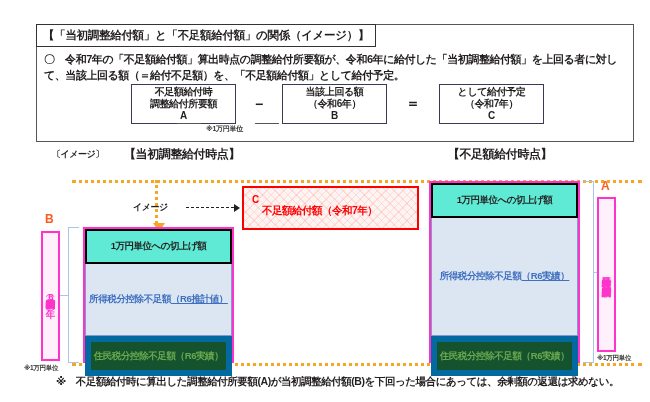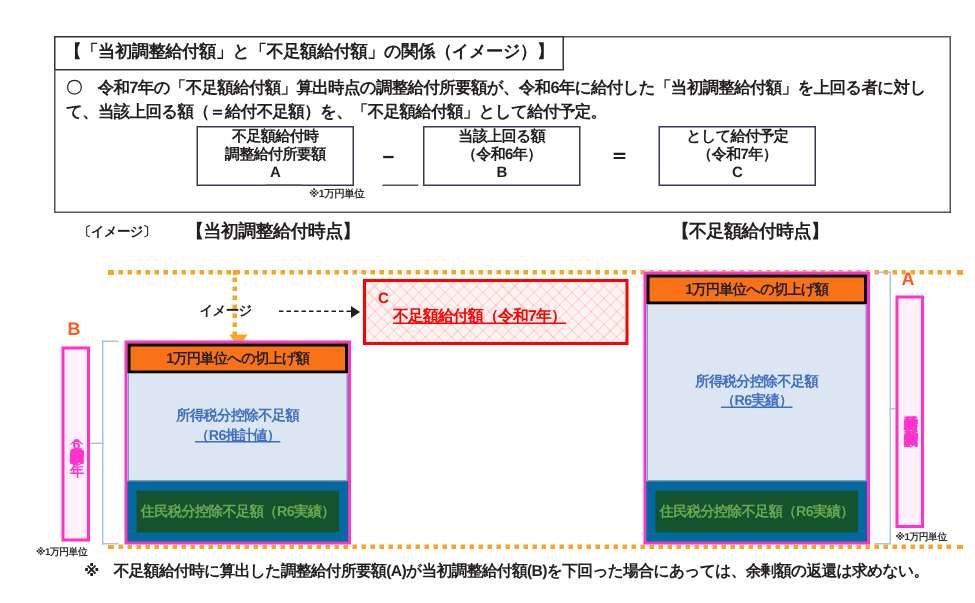--- a/index.html
+++ b/index.html
@@ -92,8 +92,8 @@
     border:2px solid #ff33cc;box-sizing:border-box;background:#fff;
   }
   .cap{
-    border:2px solid #000;background:#f97316;
-    height:20px;display:flex;align-items:center;justify-content:center;
+    border:2px solid #000;background:#5eead4;
+    height:35px;display:flex;align-items:center;justify-content:center;
     font-size:9.5px;font-weight:bold;letter-spacing:-0.5px;
     box-sizing:border-box;
   }

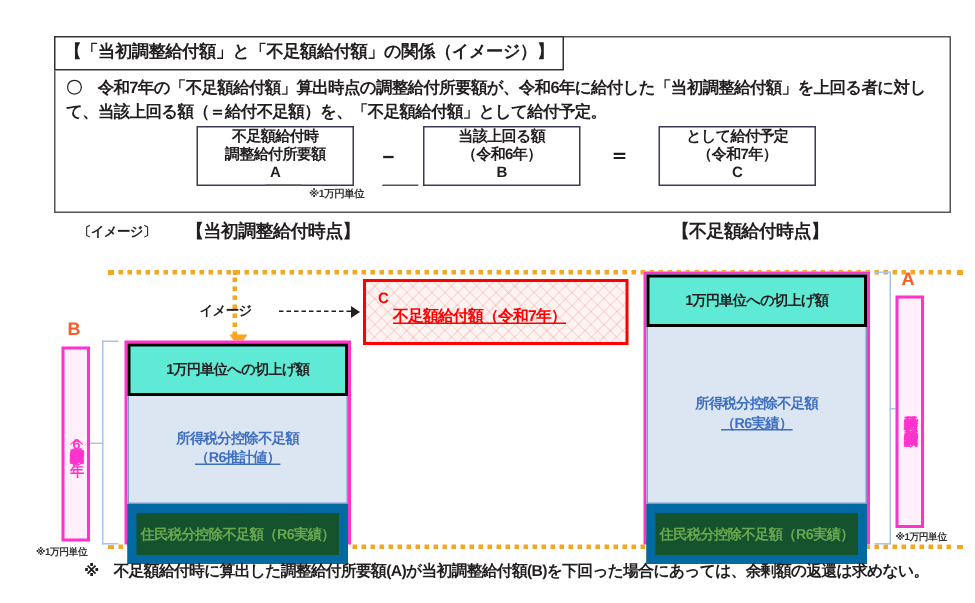--- a/index.html
+++ b/index.html
@@ -132,7 +132,6 @@
   .cbox .ctxt{
     position:absolute;left:18px;top:16px;
     color:#ff0000;font-size:10.5px;font-weight:bold;letter-spacing:-0.5px;
-    text-decoration:underline;
   }
 
   

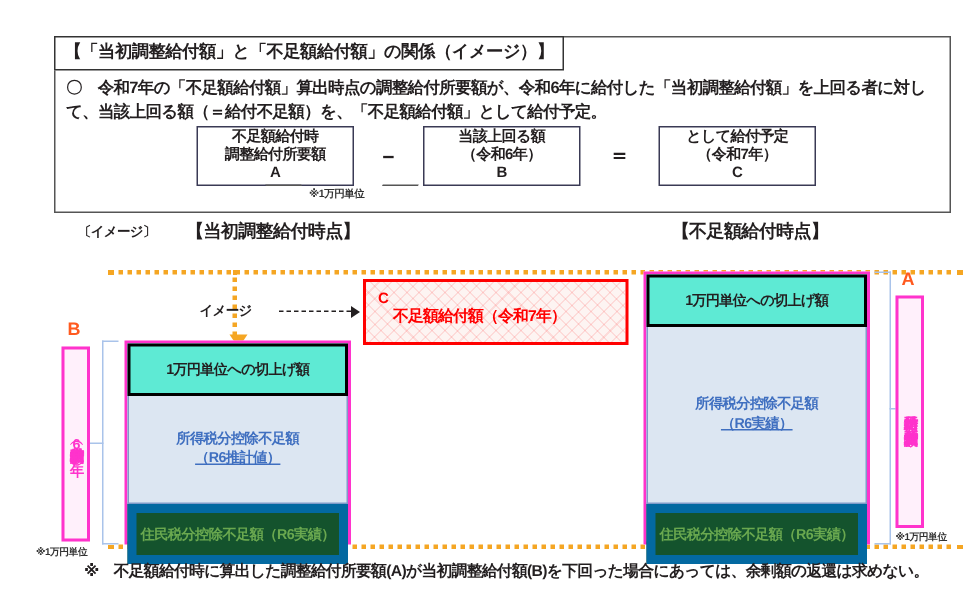--- a/index.html
+++ b/index.html
@@ -99,7 +99,7 @@
   }
   .blue{
     background:#dce6f2;border:1px solid #7f9bc9;border-top:none;
-    display:flex;flex-direction:column;align-items:center;justify-content:center;
+    display:flex;flex-direction:row;align-items:center;justify-content:center;
     color:#3f6fc0;font-size:9.5px;font-weight:bold;letter-spacing:-0.4px;
     line-height:1.3;box-sizing:border-box;
   }

